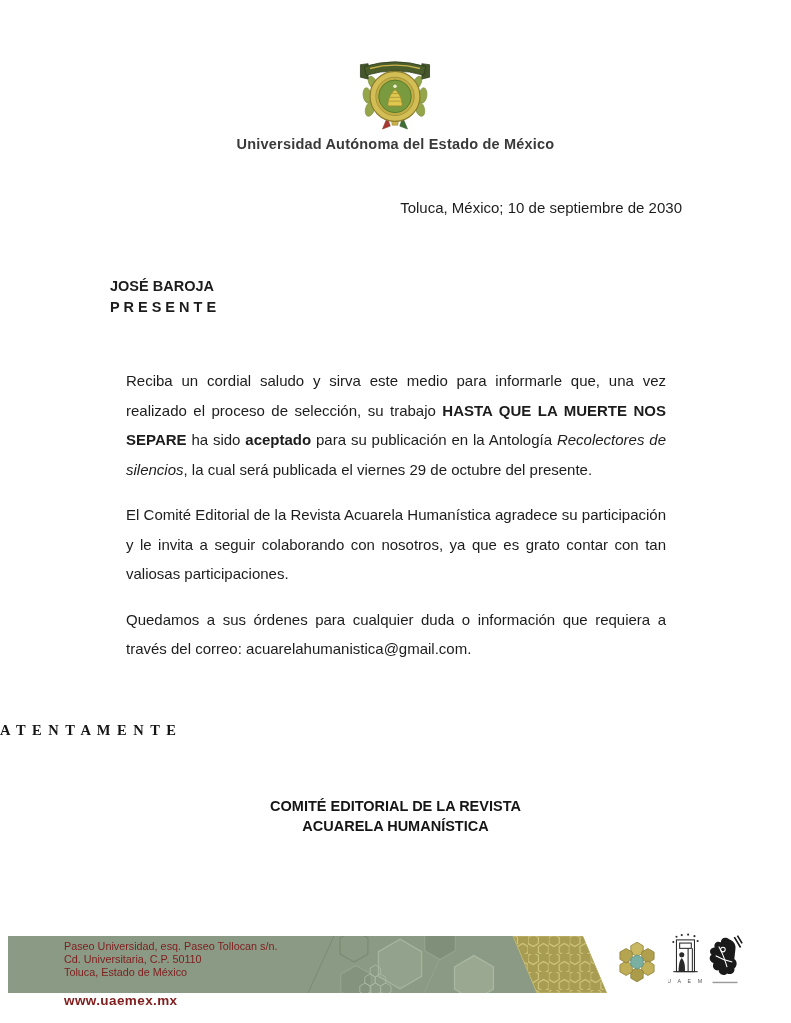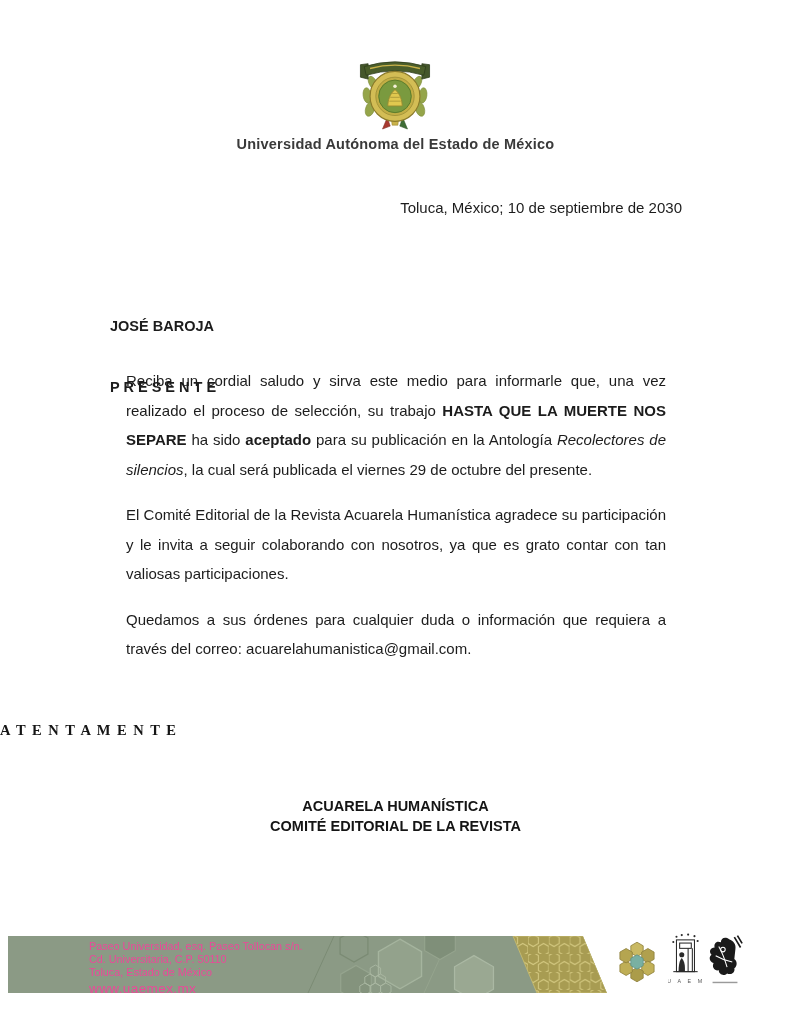--- a/index.html
+++ b/index.html
@@ -22,7 +22,7 @@
   }
   
   .recipient { position:absolute; left:110px; top:276px; font-size:14.5px; font-weight:bold; color:#1c1c1c; }
-  .recipient .line { line-height:21px;margin-top:40px; }
+  .recipient .line { line-height:21px; }
   
   .letter-body {
     position:absolute; left:110px; width:572px; top:350px;

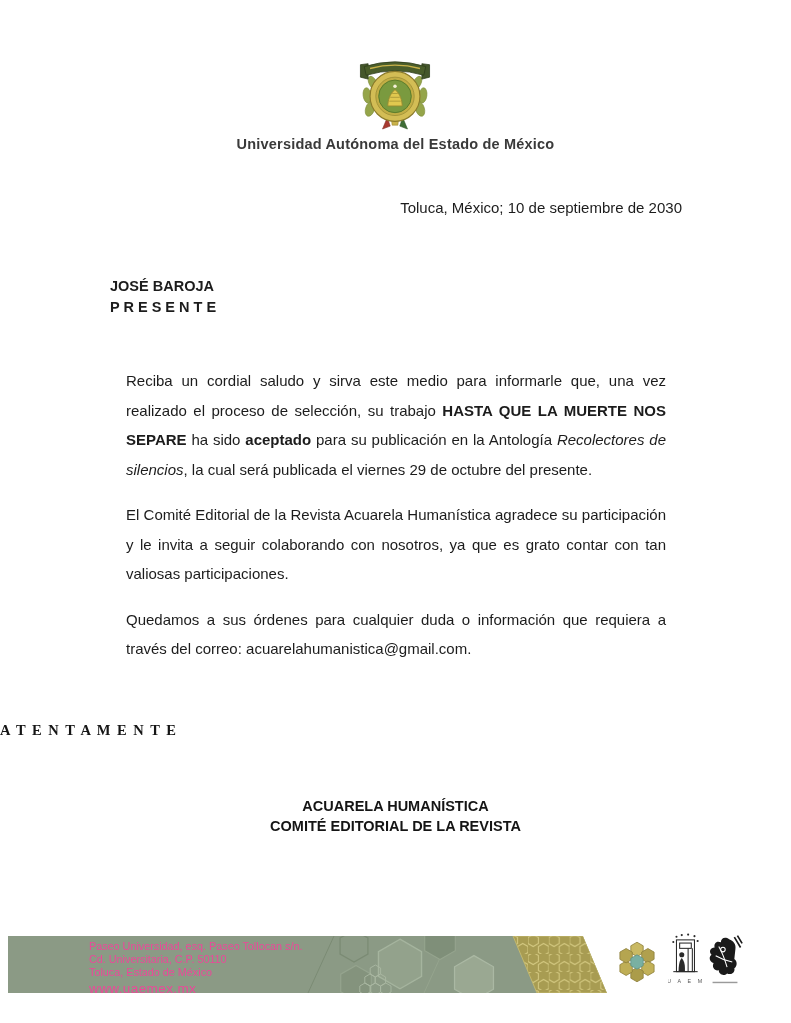--- a/index.html
+++ b/index.html
@@ -109,8 +109,8 @@
   <div class="closing">A T E N T A M E N T E</div>
 
   <div class="signature">
+    <div>COMITÉ EDITORIAL DE LA REVISTA</div>
     <div>ACUARELA HUMANÍSTICA</div>
-    <div>COMITÉ EDITORIAL DE LA REVISTA</div>
   </div>
 
   <div class="footer-band">

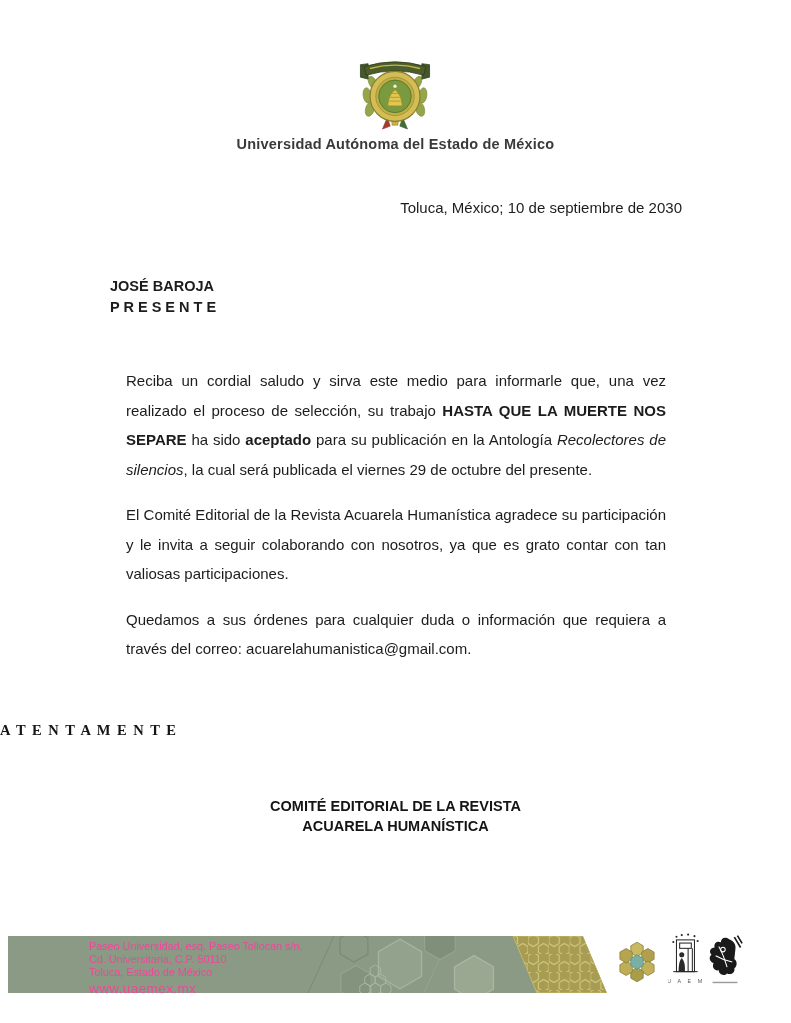--- a/index.html
+++ b/index.html
@@ -43,7 +43,7 @@
   
   .footer-band { position:absolute; left:8px; top:936px; width:599px; height:57px; }
   .footer-band svg.band-bg { position:absolute; left:0; top:0; }
-  .footer-text { position:absolute; left:81px; top:4px; color:#ec4899; }
+  .footer-text { position:absolute; left:56px; top:4px; color:#7f1d1d; }
   .footer-text .addr { font-size:10.8px; line-height:13.2px; }
   .footer-text .web { font-size:13.5px; font-weight:normal; letter-spacing:0.4px; margin-top:1px; }
   

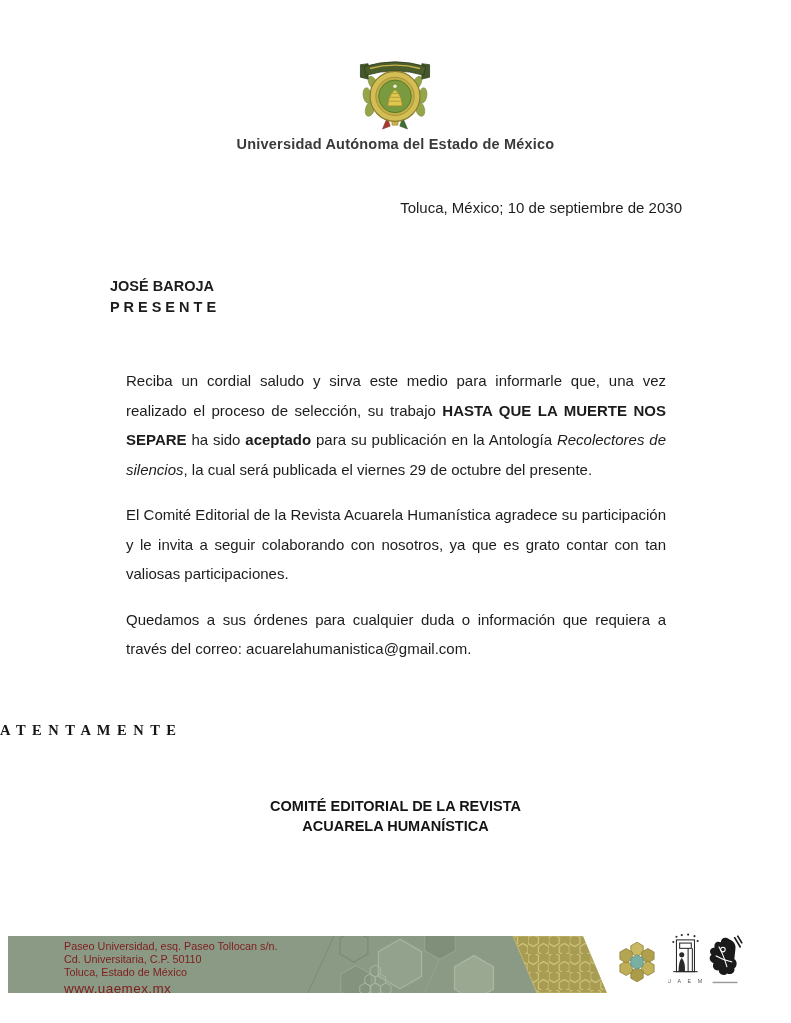--- a/index.html
+++ b/index.html
@@ -45,7 +45,7 @@
   .footer-band svg.band-bg { position:absolute; left:0; top:0; }
   .footer-text { position:absolute; left:56px; top:4px; color:#7f1d1d; }
   .footer-text .addr { font-size:10.8px; line-height:13.2px; }
-  .footer-text .web { font-size:13.5px; font-weight:normal; letter-spacing:0.4px; margin-top:1px; }
+  .footer-text .web { font-size:13.5px; font-weight:bold; letter-spacing:0.4px; margin-top:13px; }
   
   .footer-icon { position:absolute; }
   .icon-hexflower { left:615px; top:939px; }

